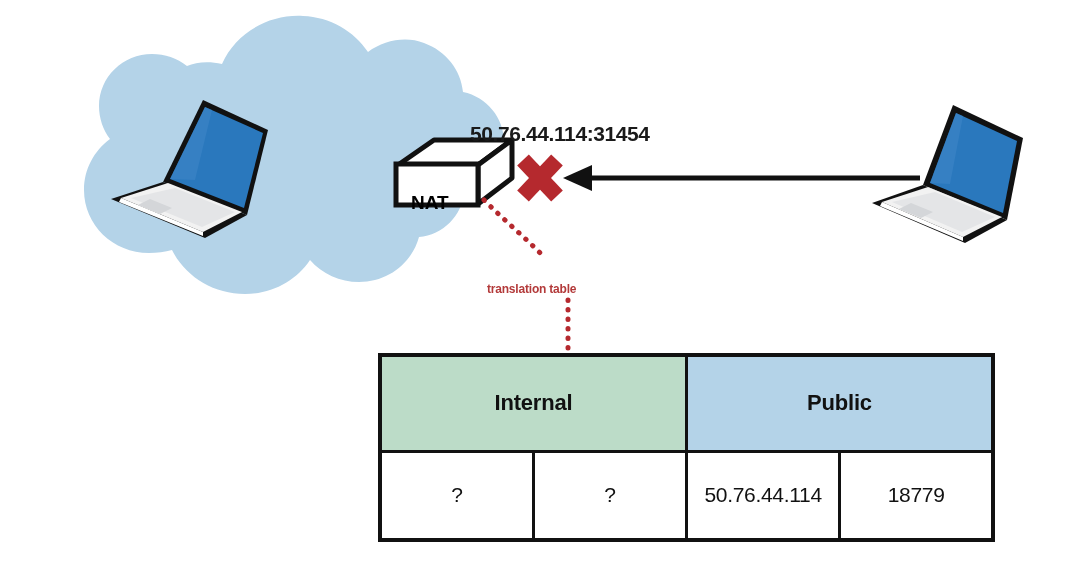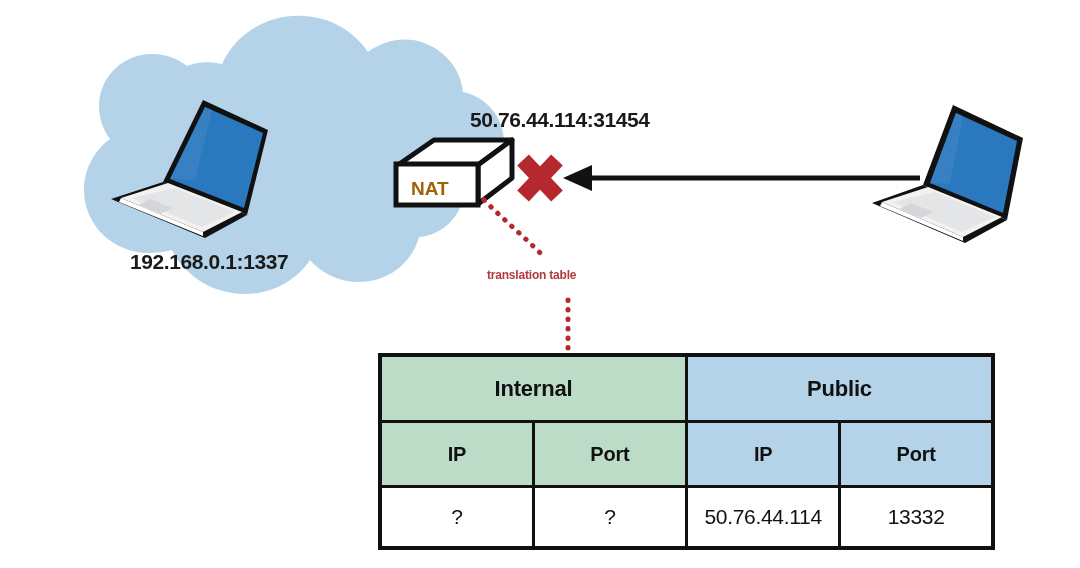--- a/index.html
+++ b/index.html
@@ -25,7 +25,7 @@
     width: 1080px;
     height: 568px;
   }
-  .abs { position: absolute; }
+  .abs { position: absolute; margin-top: 14px; }
 
   
   .node-label {

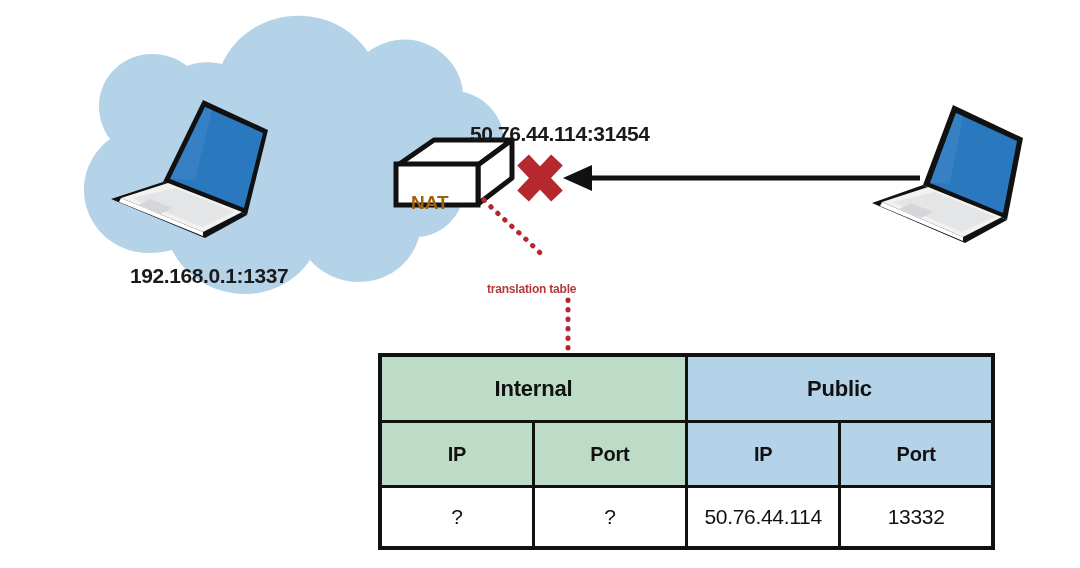--- a/index.html
+++ b/index.html
@@ -62,7 +62,7 @@
     top: 178px;
     font-size: 19px;
     font-weight: 700;
-    color: #a16207;
+    color: #000000;
     letter-spacing: 0px;
     white-space: nowrap;
   }

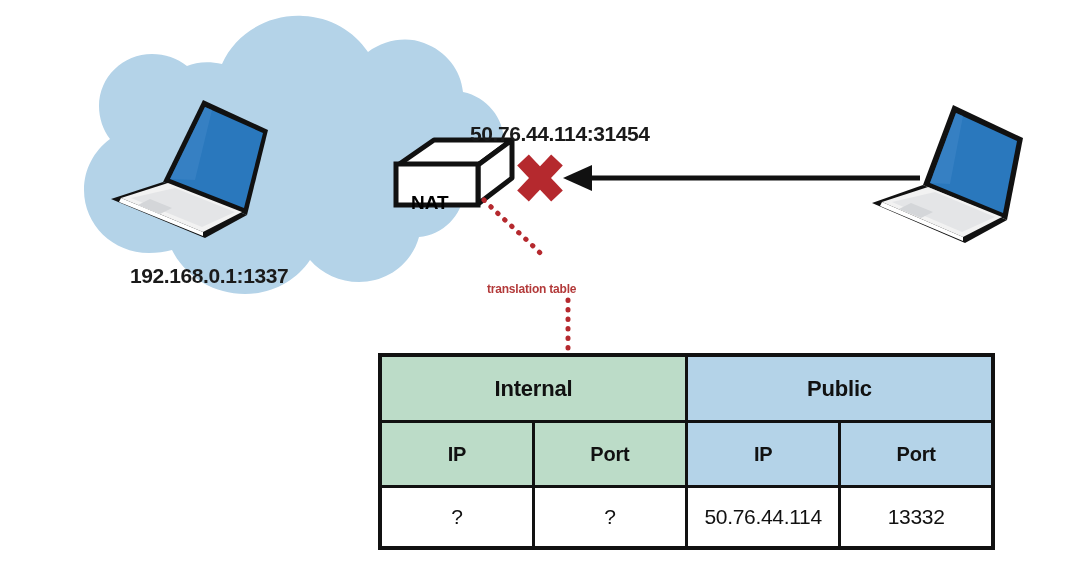--- a/index.html
+++ b/index.html
@@ -198,7 +198,6 @@
 
   <div class="abs" id="label-nat-box">NAT</div>
 
-  <div class="abs node-label" id="label-internal-host">192.168.0.1:1337</div>
 
 
   <div class="abs" id="label-translation-table">translation table</div>

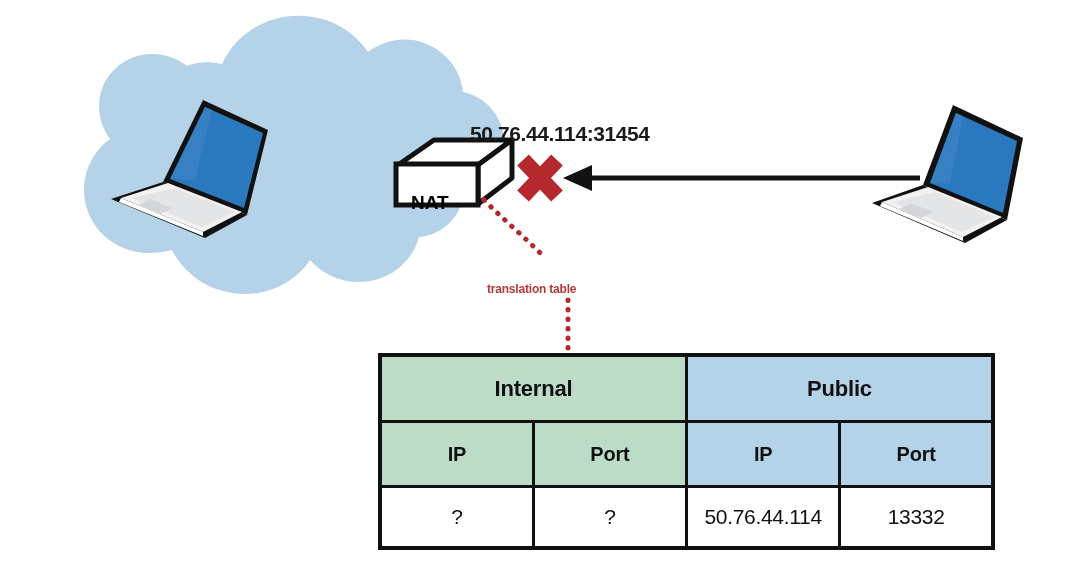--- a/index.html
+++ b/index.html
@@ -209,12 +209,6 @@
         <th class="grp-head cell-blue" colspan="2">Public</th>
       </tr>
       <tr>
-        <th class="sub-head cell-green" style="width:196px;">IP</th>
-        <th class="sub-head cell-green" style="width:109px;">Port</th>
-        <th class="sub-head cell-blue" style="width:197px;">IP</th>
-        <th class="sub-head cell-blue" style="width:115px;">Port</th>
-      </tr>
-      <tr>
         <td class="val-cell">?</td>
         <td class="val-cell">?</td>
         <td class="val-cell">50.76.44.114</td>

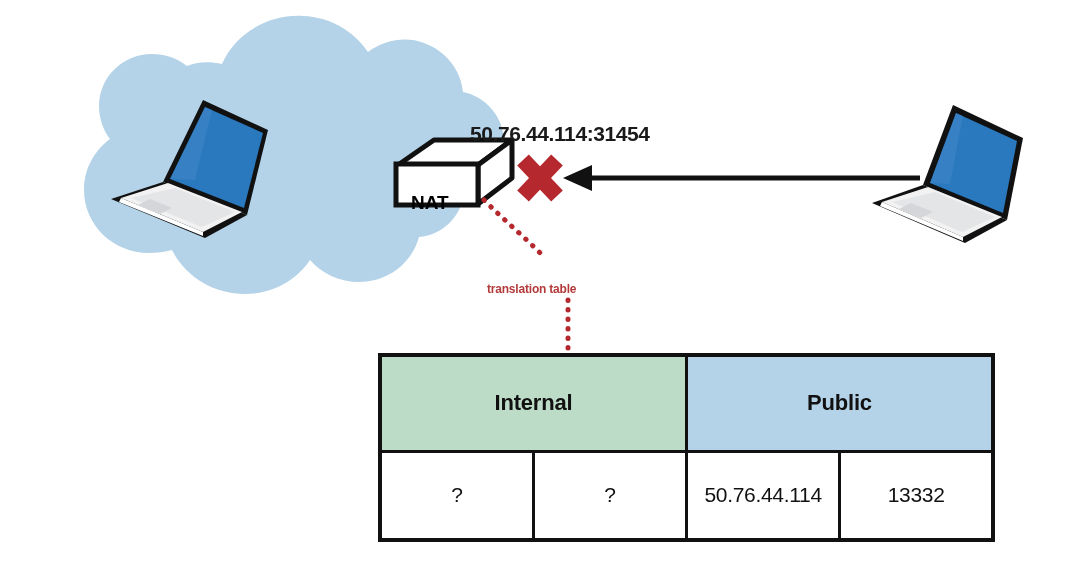--- a/index.html
+++ b/index.html
@@ -212,7 +212,7 @@
         <td class="val-cell">?</td>
         <td class="val-cell">?</td>
         <td class="val-cell">50.76.44.114</td>
-        <td class="val-cell">13332</td>
+        <td class="val-cell">18779</td>
       </tr>
     </tbody>
   </table>

